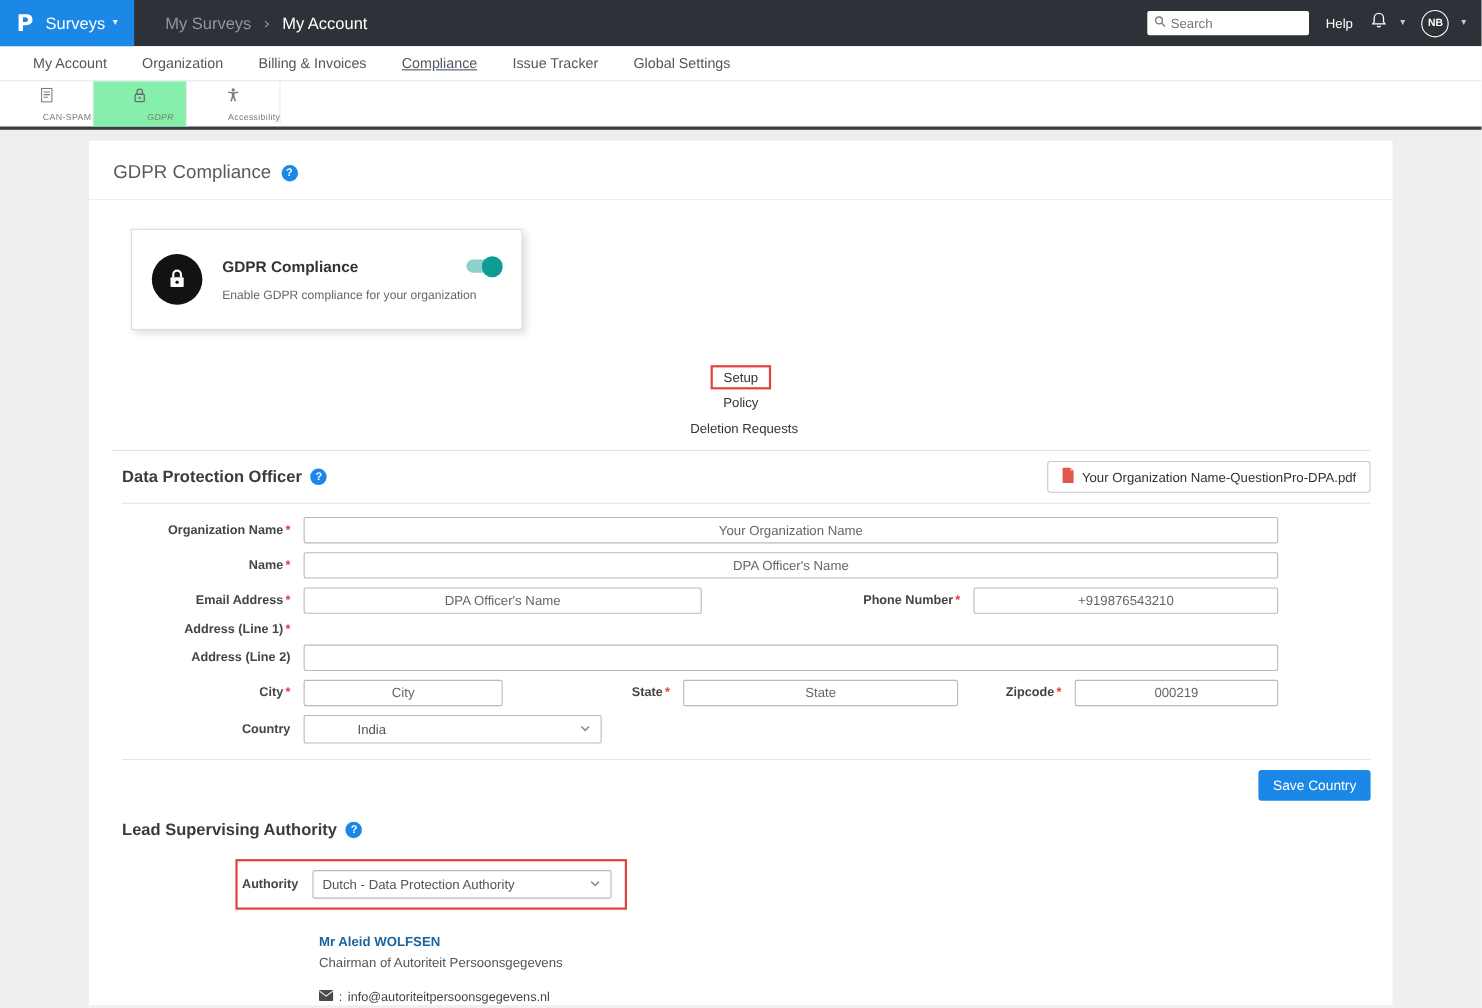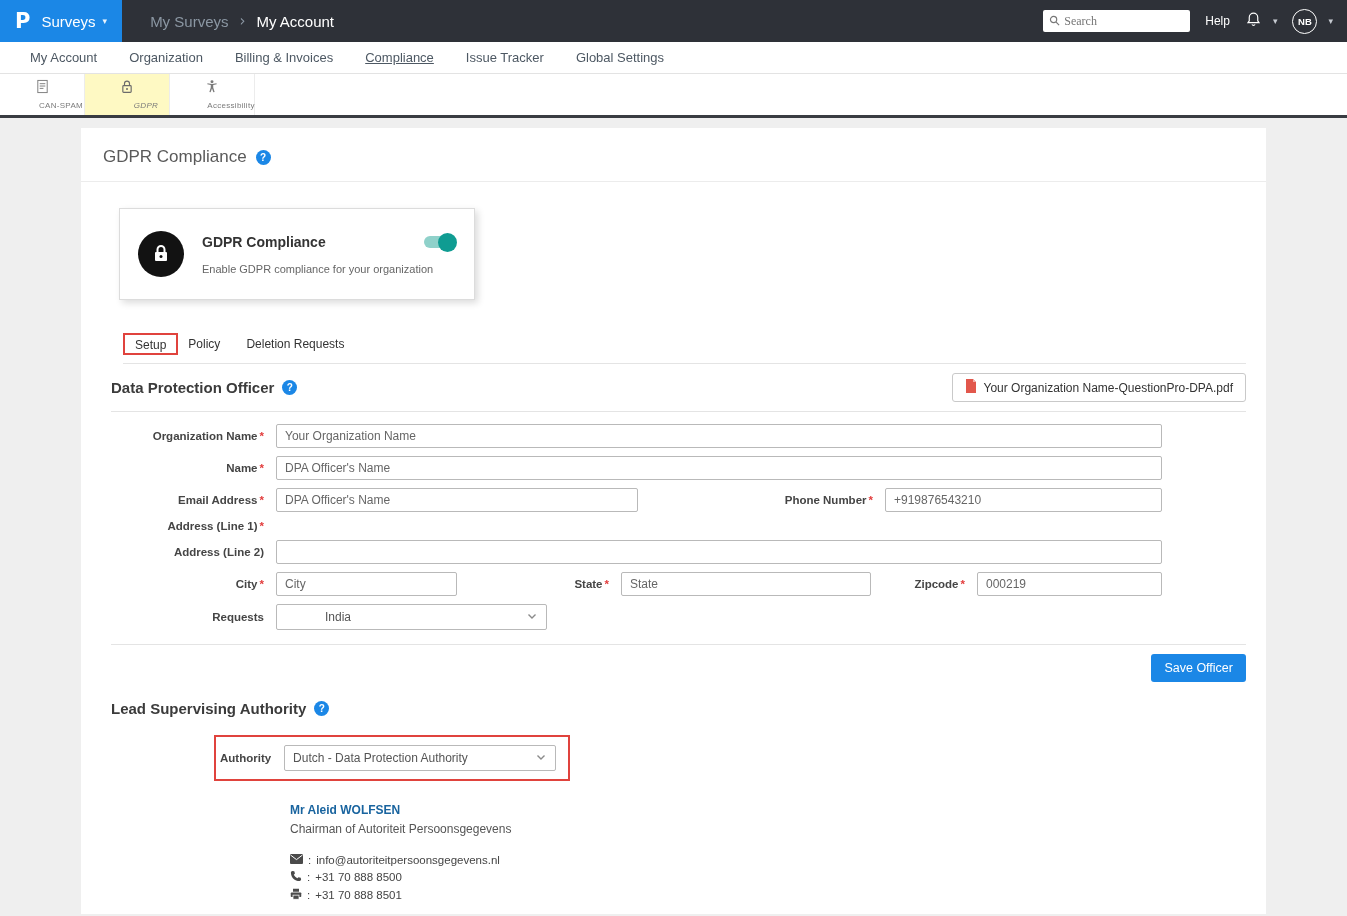--- a/index.html
+++ b/index.html
@@ -19,7 +19,7 @@
   .bc-current { color:#fff; }
   .tb-right { margin-left:auto; display:flex; align-items:center; gap:15px; padding-right:14px; }
   .search-box { background:#fff; border-radius:2px; height:22px; width:147px; display:flex; align-items:center; padding:0 6px; gap:4px; }
-  .search-box input { border:none; outline:none; font-size:12px; width:100%; color:#4c1d95; font-family:Liberation Serif, serif; }
+  .search-box input { border:none; outline:none; font-size:12px; width:100%; color:#4c1d95; font-family:Liberation Sans, sans-serif; }
   .help-label { font-size:12px; cursor:pointer; }
   .icon-group { display:flex; align-items:center; gap:4px; cursor:pointer; }
   .avatar { width:25px; height:25px; border-radius:50%; border:1.5px solid #fff; display:flex; align-items:center; justify-content:center; font-size:9.5px; font-weight:bold; }

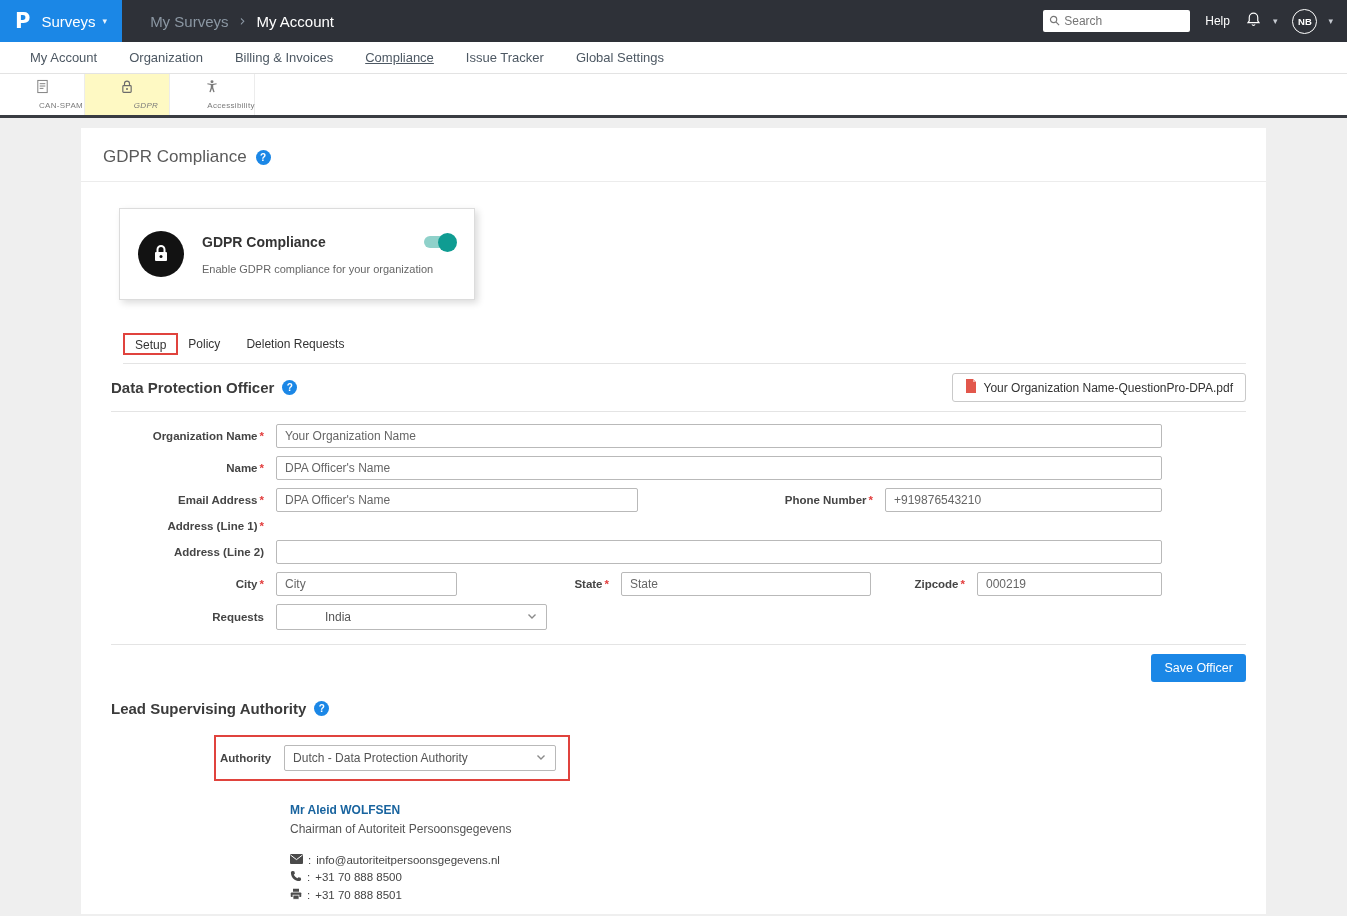--- a/index.html
+++ b/index.html
@@ -32,7 +32,7 @@
   
   .itabs { background:#fff; display:flex; border-bottom:3px solid #393c42; height:44px; }
   .itab { width:85px; display:flex; flex-direction:column; align-items:center; justify-content:center; gap:3px; border-right:1px solid #ececec; cursor:pointer; }
-  .itab.active { background:#fef9c3;font-style:italic; }
+  .itab.active { background:#86efac;font-style:italic; }
   .itab-label { font-size:8px; color:#7a7a7a; letter-spacing:.3px;margin-left:38px; }
 
   

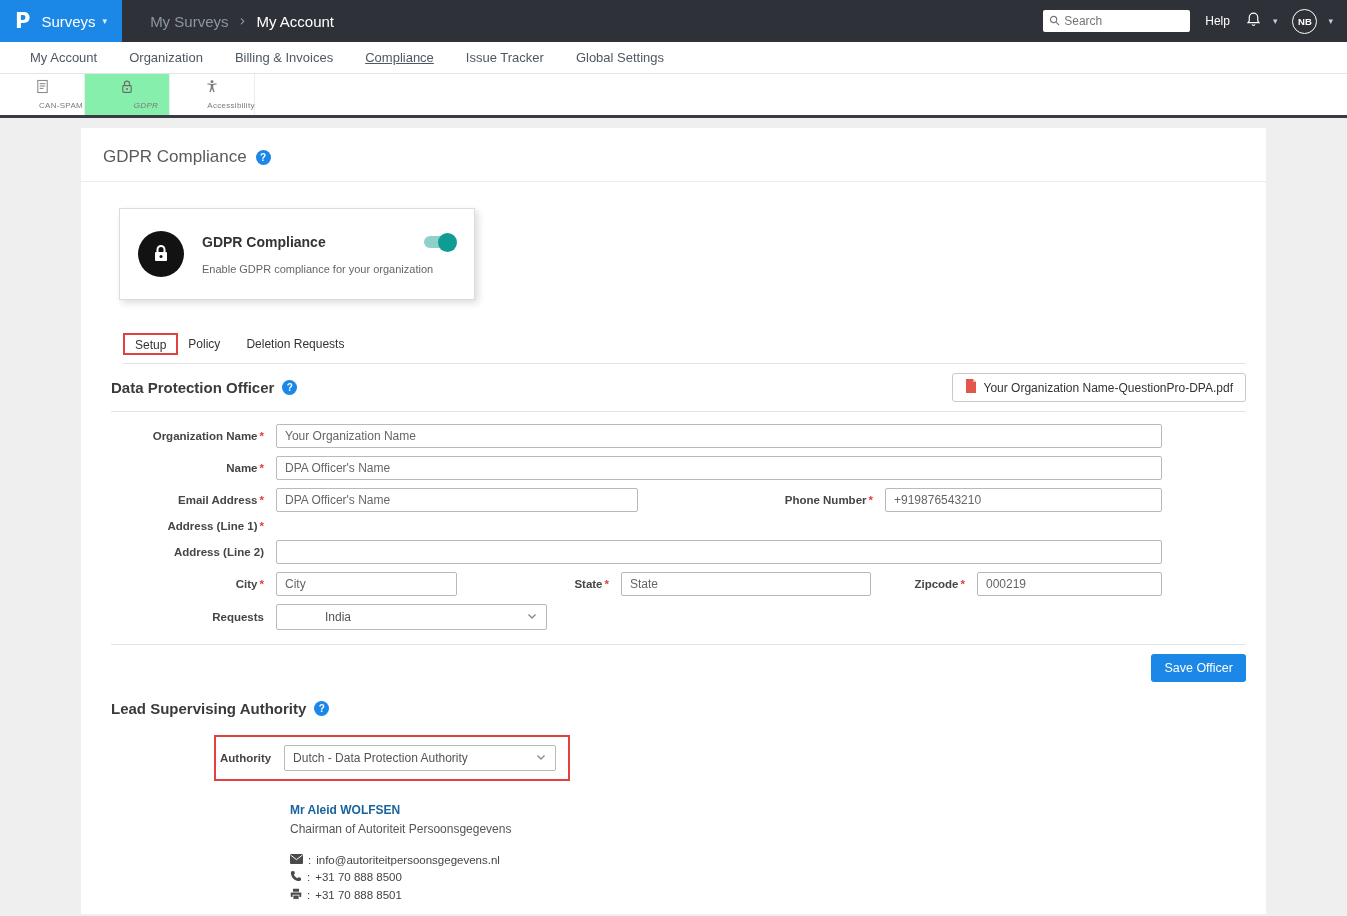--- a/index.html
+++ b/index.html
@@ -54,7 +54,7 @@
   .toggle-knob { position:absolute; right:-3px; top:-3.5px; width:19px; height:19px; border-radius:50%; background:#0f9c92; }
 
   
-  .ctabs { display:flex; align-items:center; margin:32px 20px 0 42px; padding-bottom:7px; border-bottom:1px solid #e4e4e4; }
+  .ctabs { display:flex; align-items:center; margin:32px 20px 0 20px; padding-bottom:7px; border-bottom:1px solid #e4e4e4;flex-direction:column; }
   .ctab { font-size:12px; color:#333; padding:5px 10px; cursor:pointer; }
   .ann-setup { border:2px solid #e0433d; }
   .ctab + .ctab { margin-left:6px; }

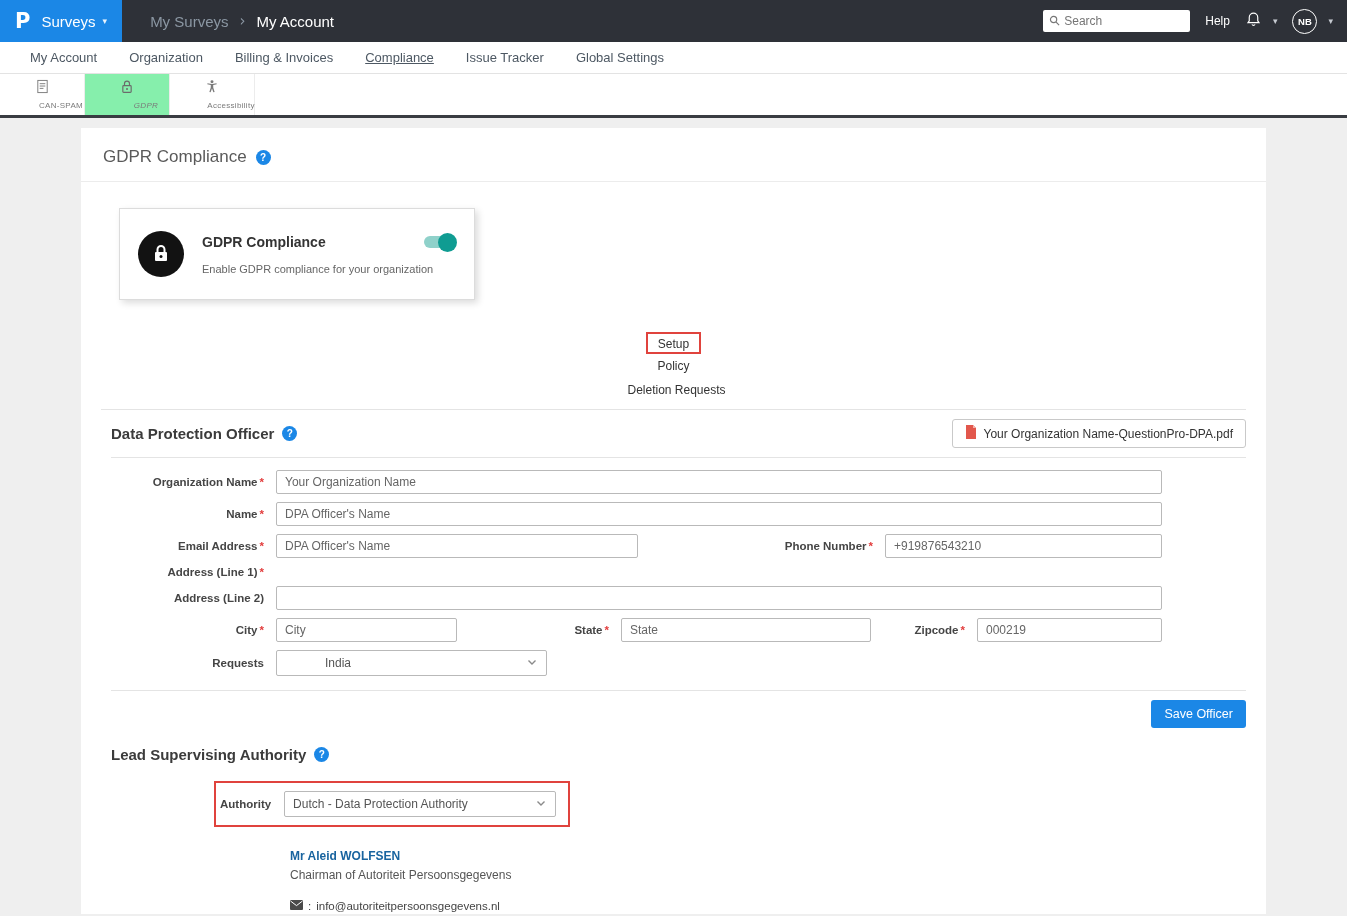--- a/index.html
+++ b/index.html
@@ -70,7 +70,7 @@
   .frow { display:flex; align-items:center; margin-bottom:8px; }
   .flabel { width:195px; text-align:right; padding-right:12px; font-size:11.5px; font-weight:bold; color:#454545; flex-shrink:0; }
   .req { color:#e23b3b; margin-left:2px; }
-  input.txt { height:24px; border:1px solid #b9b9b9; border-radius:2px; font-size:12px; color:#666; padding:0 8px; font-family:inherit; background:#fff; }
+  input.txt { height:24px; border:1px solid #b9b9b9; border-radius:2px; font-size:12px; color:#666; padding:0 8px; font-family:inherit; background:#fff;text-align:center; }
   .full { flex:1; }
   .w-email { width:362px; }
   .lbl-flex { flex:1; width:auto; }

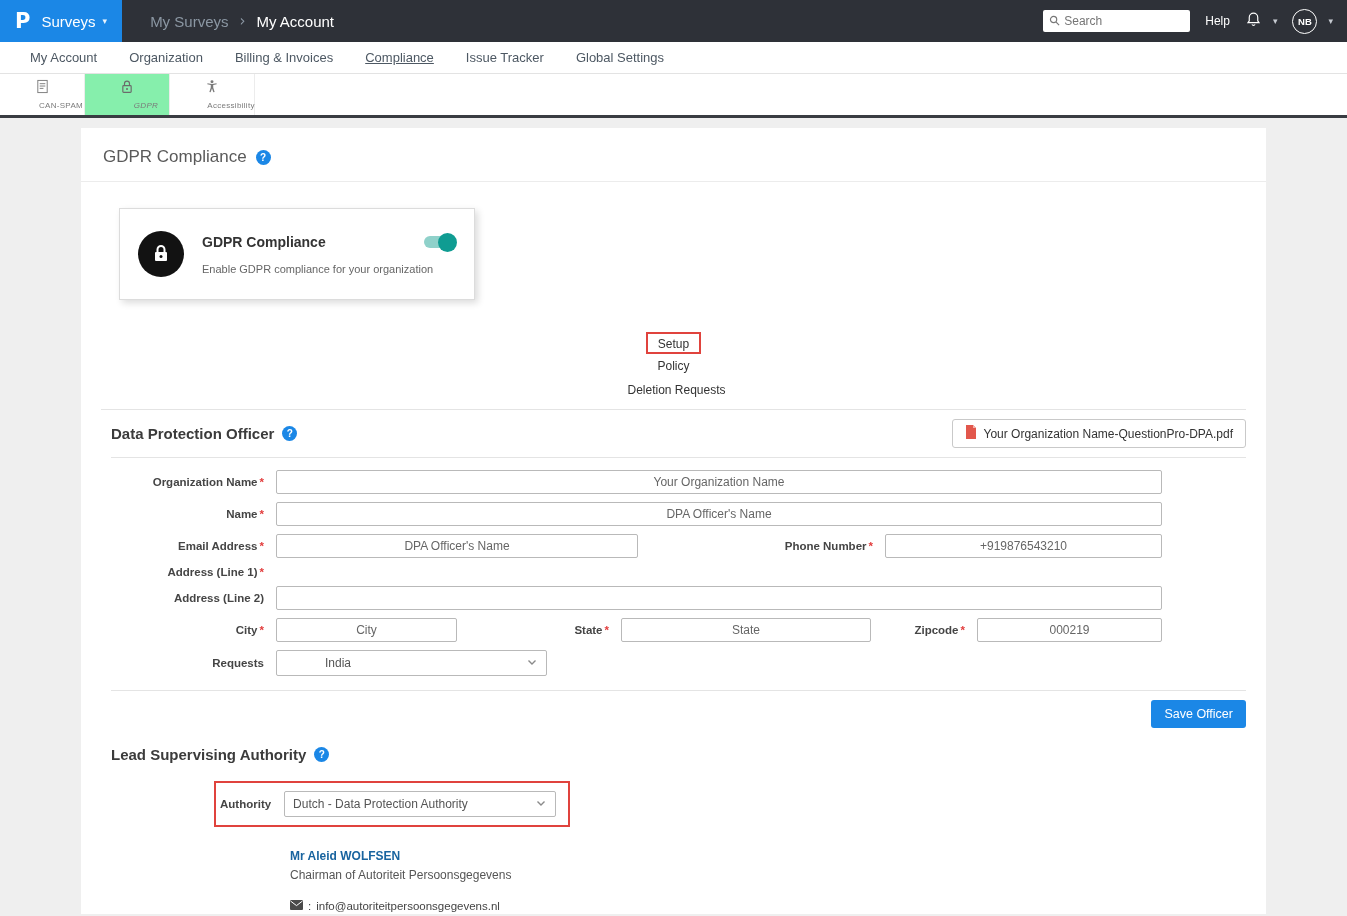--- a/index.html
+++ b/index.html
@@ -261,7 +261,7 @@
         <input class="txt w-zip" value="000219" style="">
       </div>
       <div class="frow">
-        <span class="flabel"><span>Requests</span></span>
+        <span class="flabel"><span>Country</span></span>
         <div class="sel w-country">
           <span>India</span>
           <span><svg width="12" height="12" viewBox="0 0 12 12">

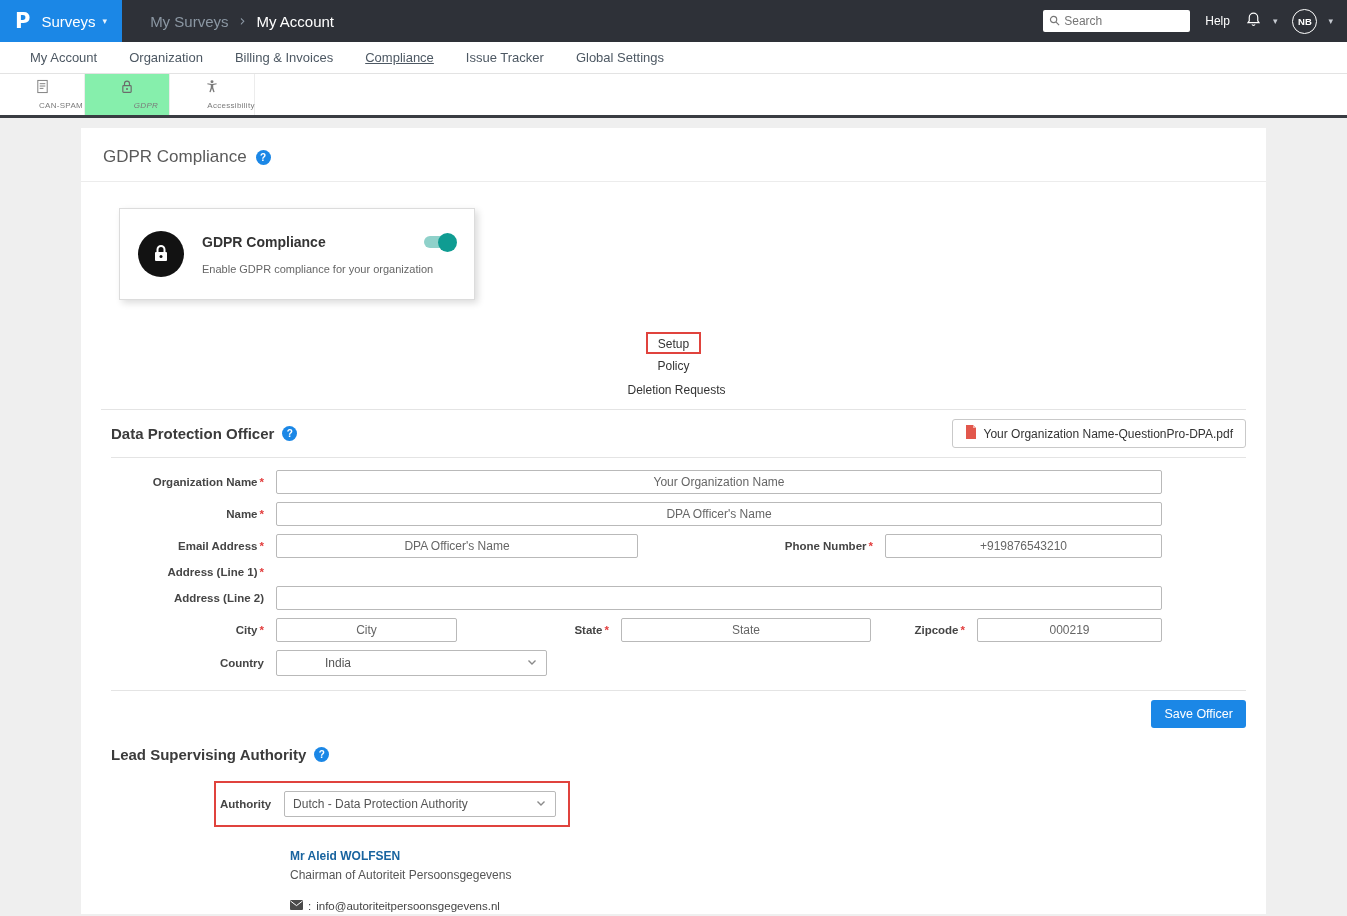--- a/index.html
+++ b/index.html
@@ -272,7 +272,7 @@
     </div>
 
     <div class="save-row">
-      <button class="btn-save">Save Officer</button>
+      <button class="btn-save">Save Country</button>
     </div>
 
     <div class="sec-head2">

